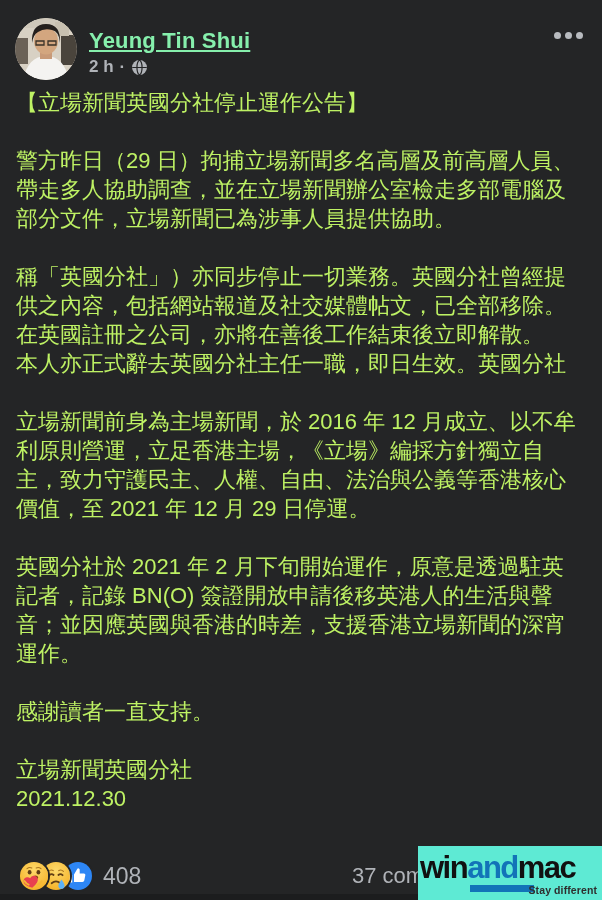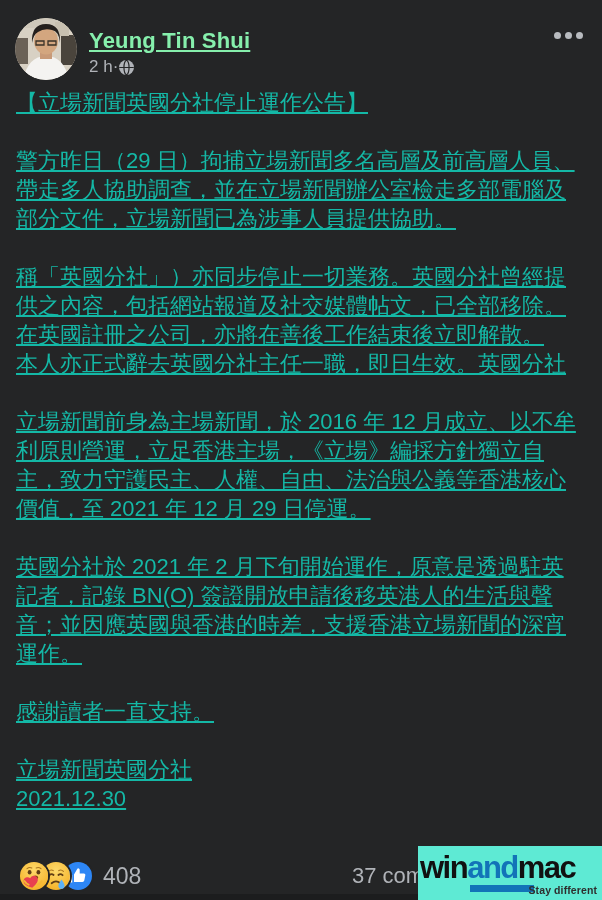--- a/index.html
+++ b/index.html
@@ -25,8 +25,8 @@
   }
   .meta {
     position: absolute; left: 89px; top: 57px;
-    display: flex; align-items: center; 
-    font-size: 17px; color: #b0b3b8;
+    display: flex; align-items: center; gap: 6px;
+    font-size: 17px; color: #b0b3b8; font-weight: bold;
   }
   .menu-btn {
     position: absolute; right: 14px; top: 24px;

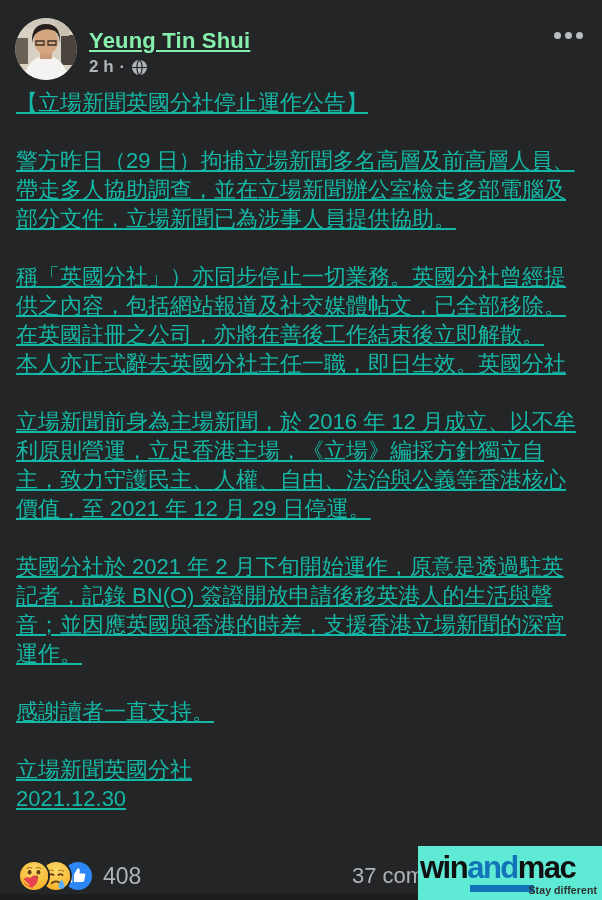--- a/index.html
+++ b/index.html
@@ -42,7 +42,7 @@
   
   .content {
     position: absolute; left: 16px; top: 88px; right: 10px;
-    font-size: 22px; line-height: 29px; color: #14b8a6; text-decoration: underline;
+    font-size: 22px; line-height: 29px; color: #bef264;
   }
   .para { margin: 0 0 29px 0; }
   .para.tight { margin-bottom: 0; }

